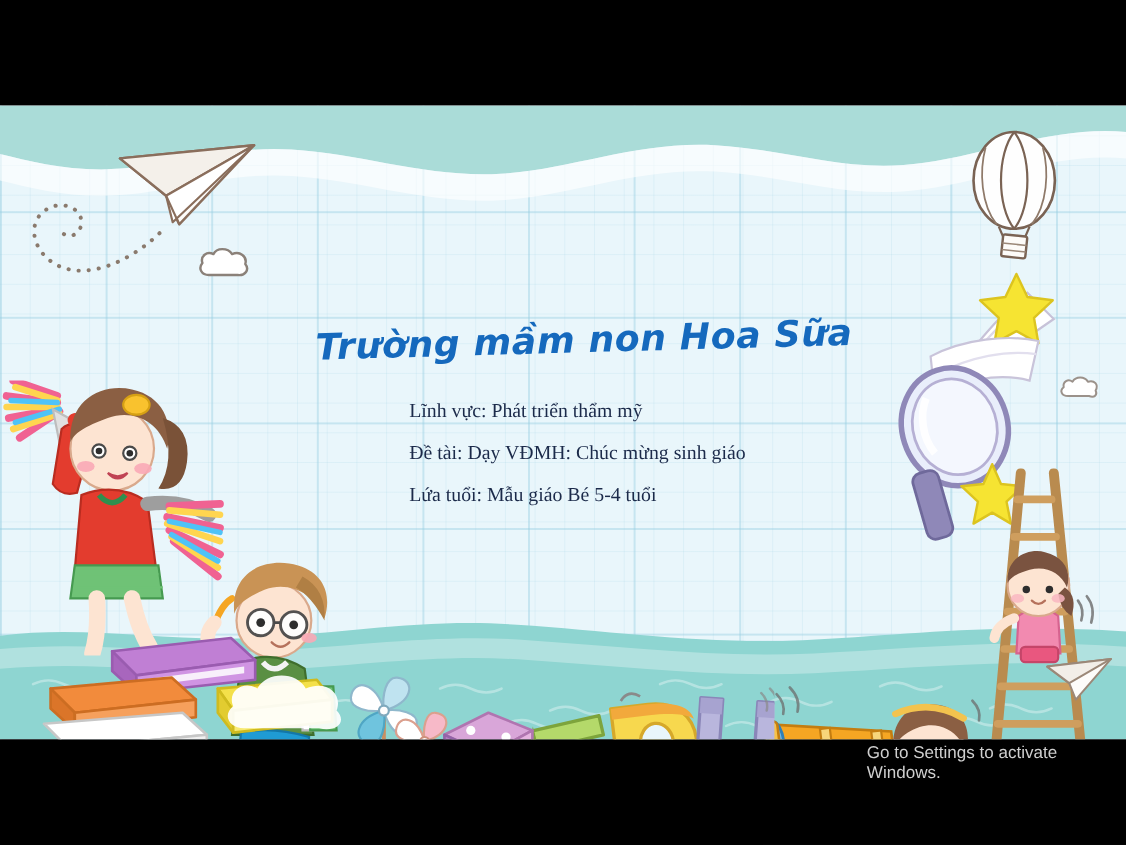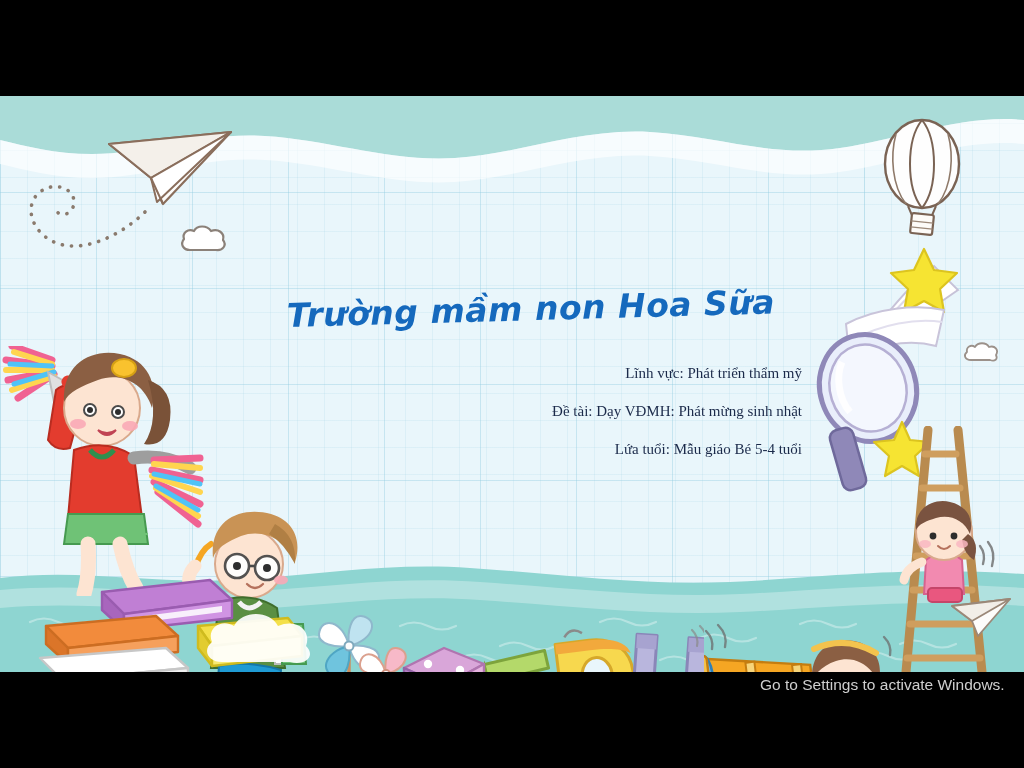--- a/index.html
+++ b/index.html
@@ -34,7 +34,7 @@
 
   .info{position:absolute;left:372px;top:258px;width:430px;
         font-family:"Liberation Serif","DejaVu Serif",serif;
-        font-size:15px;color:#1b2a4a;line-height:38px;text-align:right;}
+        font-size:18px;color:#1b2a4a;line-height:38px;}
   .info div{white-space:nowrap;}
 
   

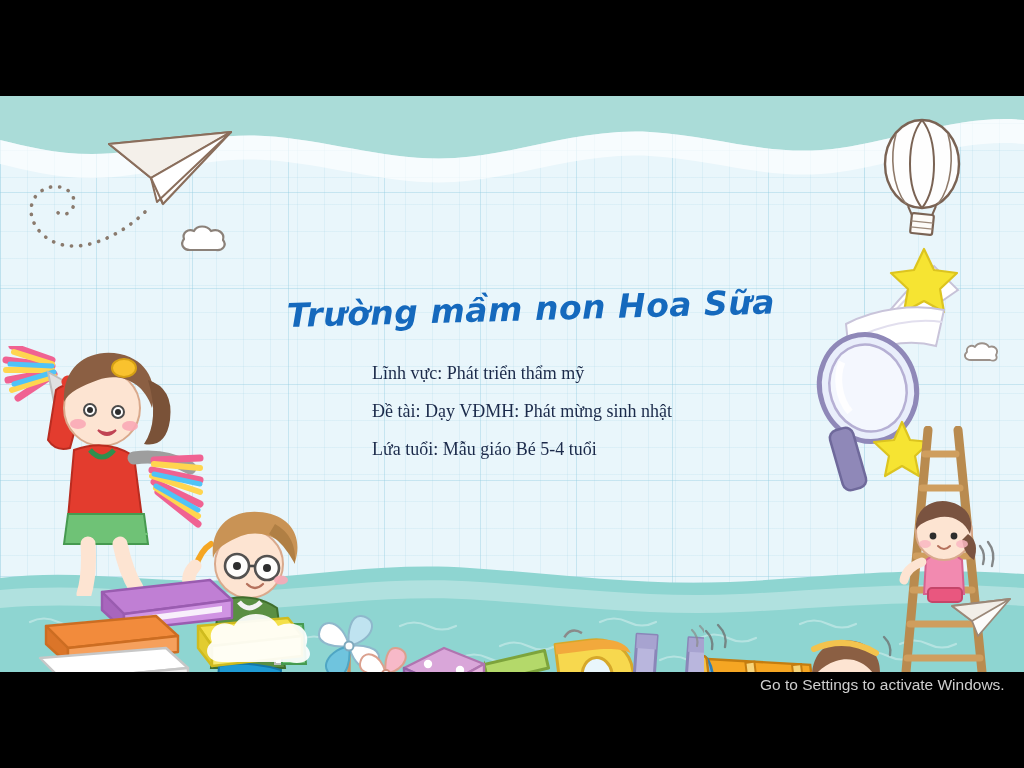--- a/index.html
+++ b/index.html
@@ -379,7 +379,7 @@
 
     <div class="info">
       <div>Lĩnh vực: Phát triển thẩm mỹ</div>
-      <div>Đề tài: Dạy VĐMH: Phát mừng sinh nhật</div>
+      <div>Đề tài: Dạy VĐMH: Chúc mừng sinh giáo</div>
       <div>Lứa tuổi: Mẫu giáo Bé 5-4 tuổi</div>
     </div>
 

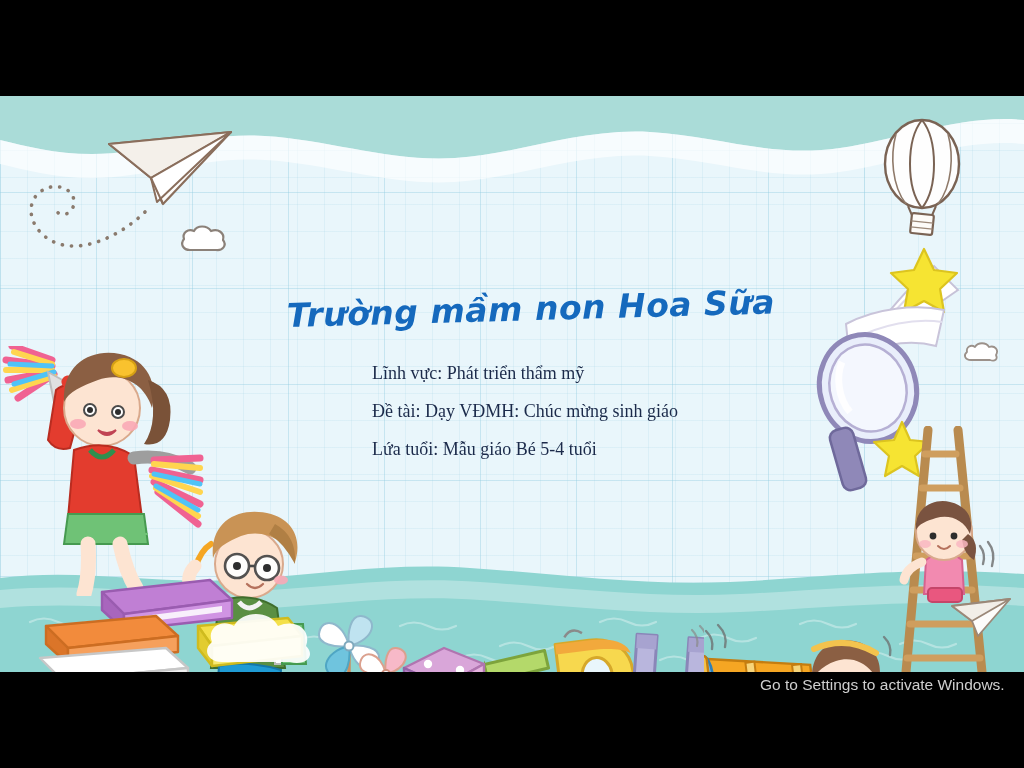--- a/index.html
+++ b/index.html
@@ -39,7 +39,7 @@
 
   
   .dec{position:absolute;}
-  .wm2{position:absolute;left:760px;top:676px;font-size:15.5px;color:#cfcfcf;
+  .wm2{position:absolute;left:788px;top:676px;font-size:15.5px;color:#cfcfcf;
        font-family:"Liberation Sans",sans-serif;}
 </style>
 </head>

